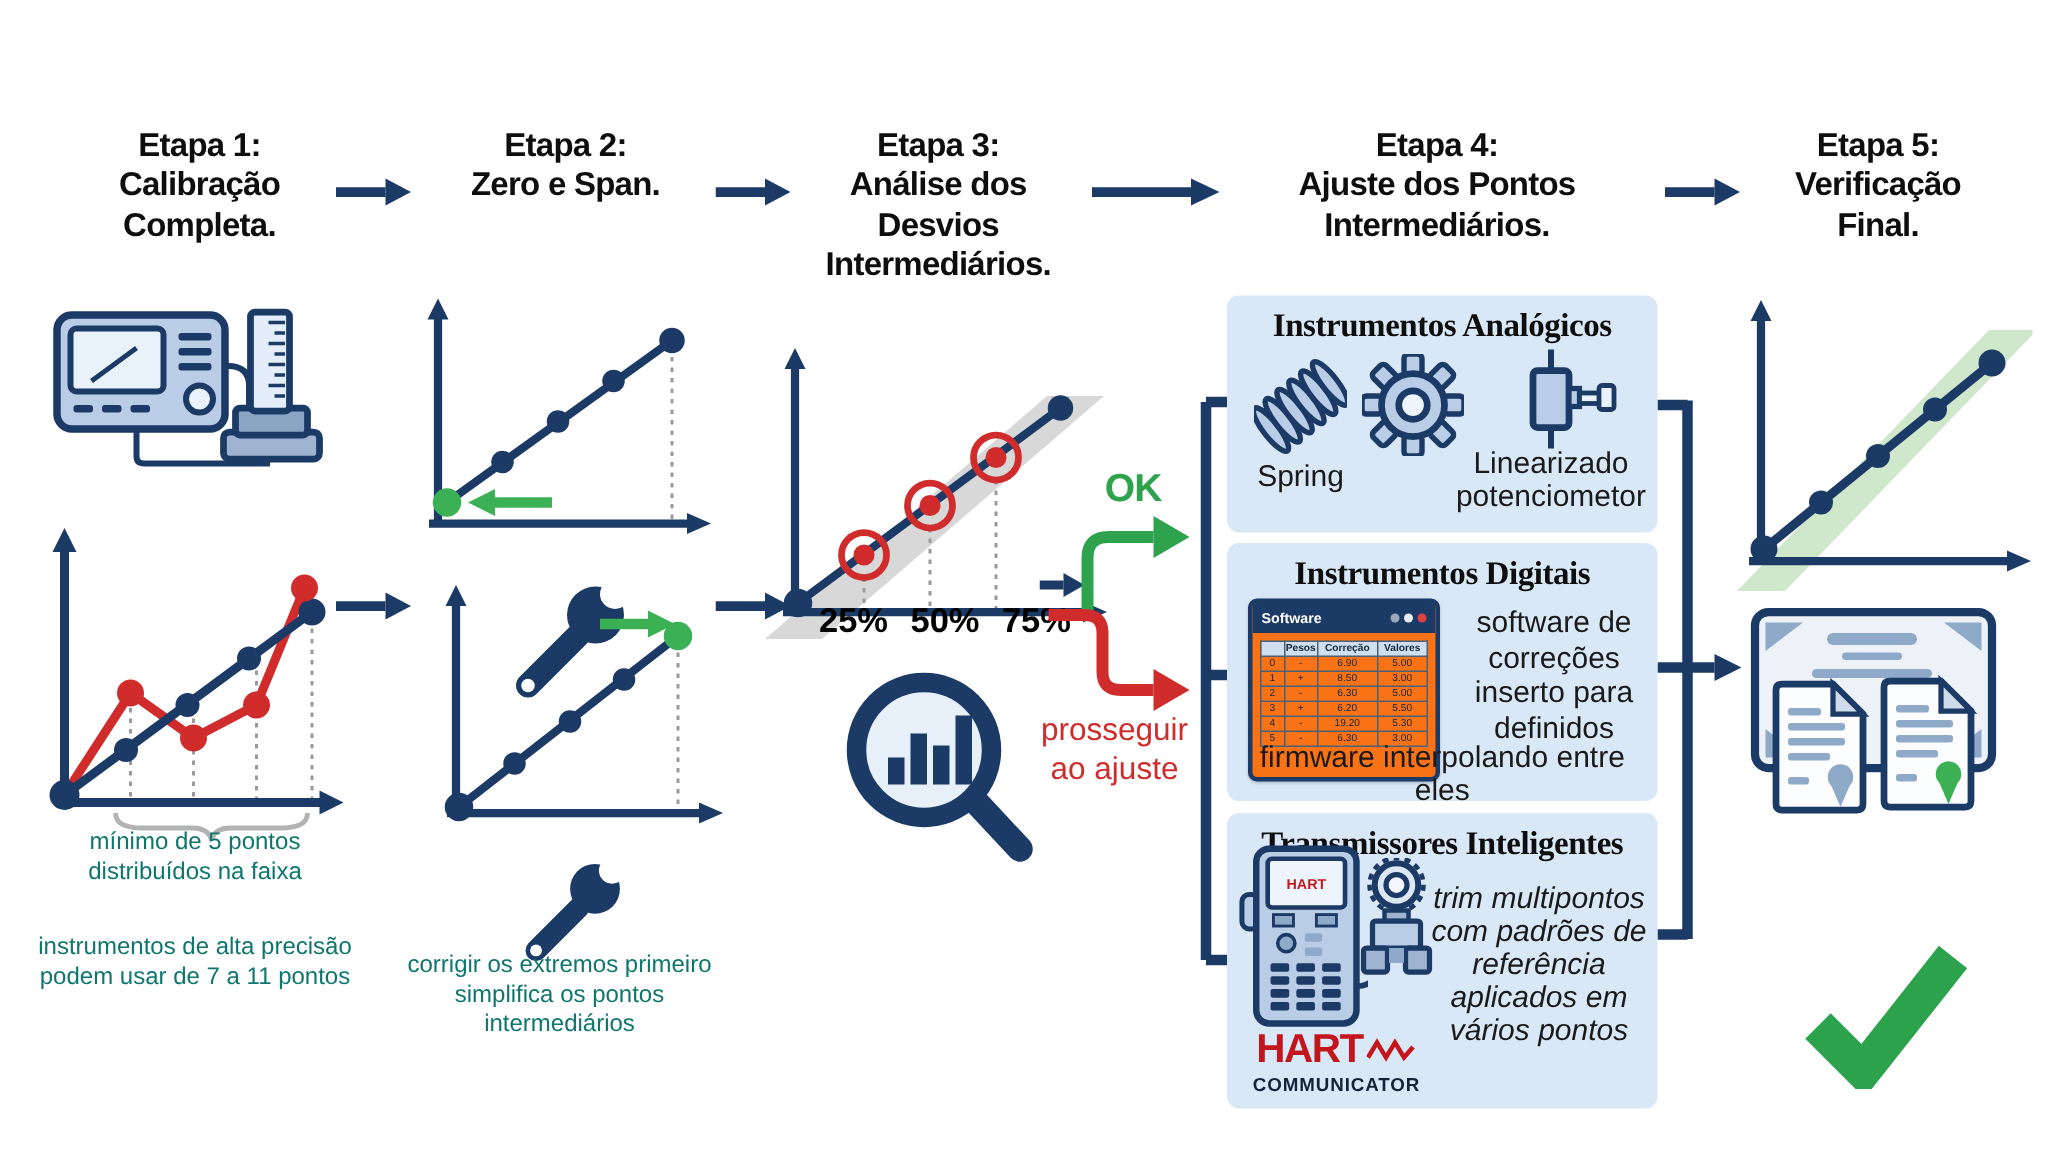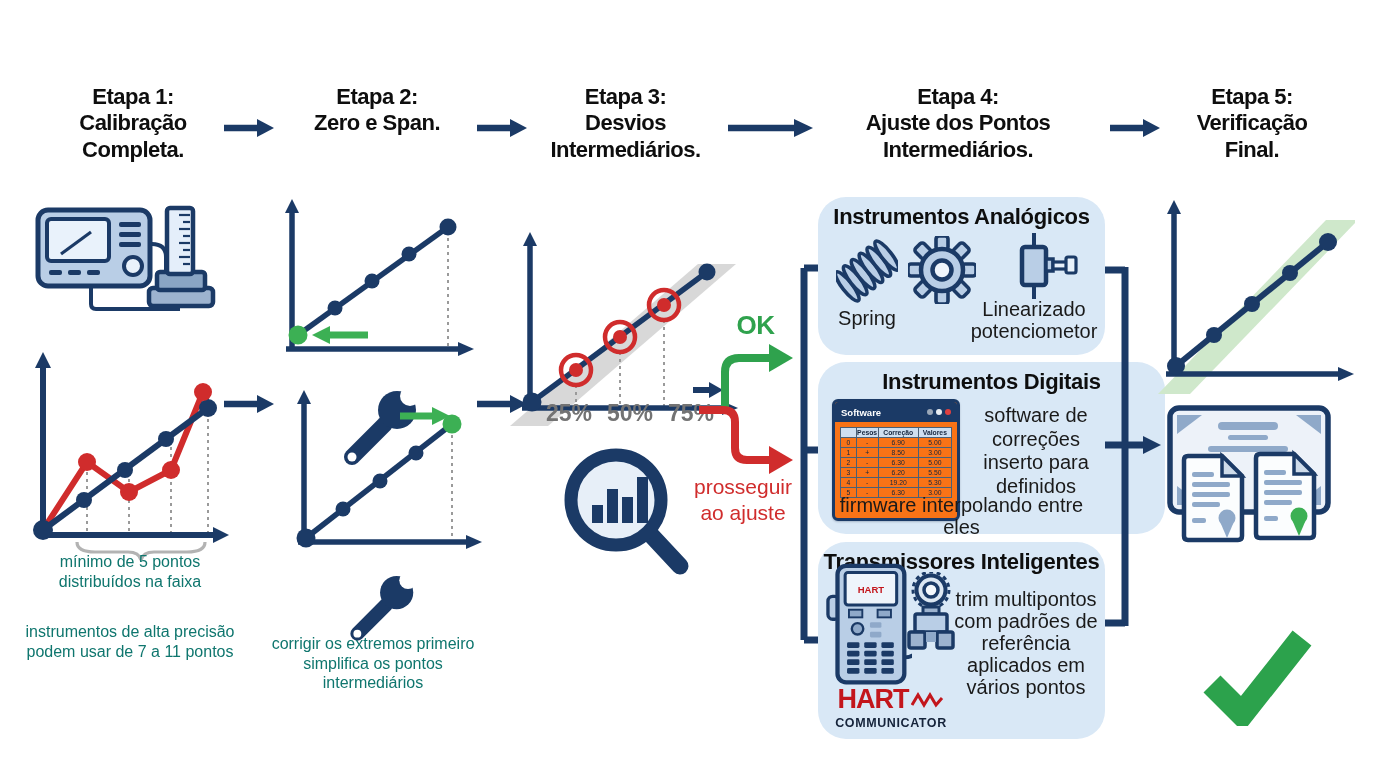--- a/index.html
+++ b/index.html
@@ -49,6 +49,7 @@
   </div>
   <div class="abs hdr" style="left:523px;top:84px;width:205px;">
     <div>Etapa 3:</div>
+    <div>Análise dos</div>
     <div>Desvios</div>
     <div>Intermediários.</div>
   </div>

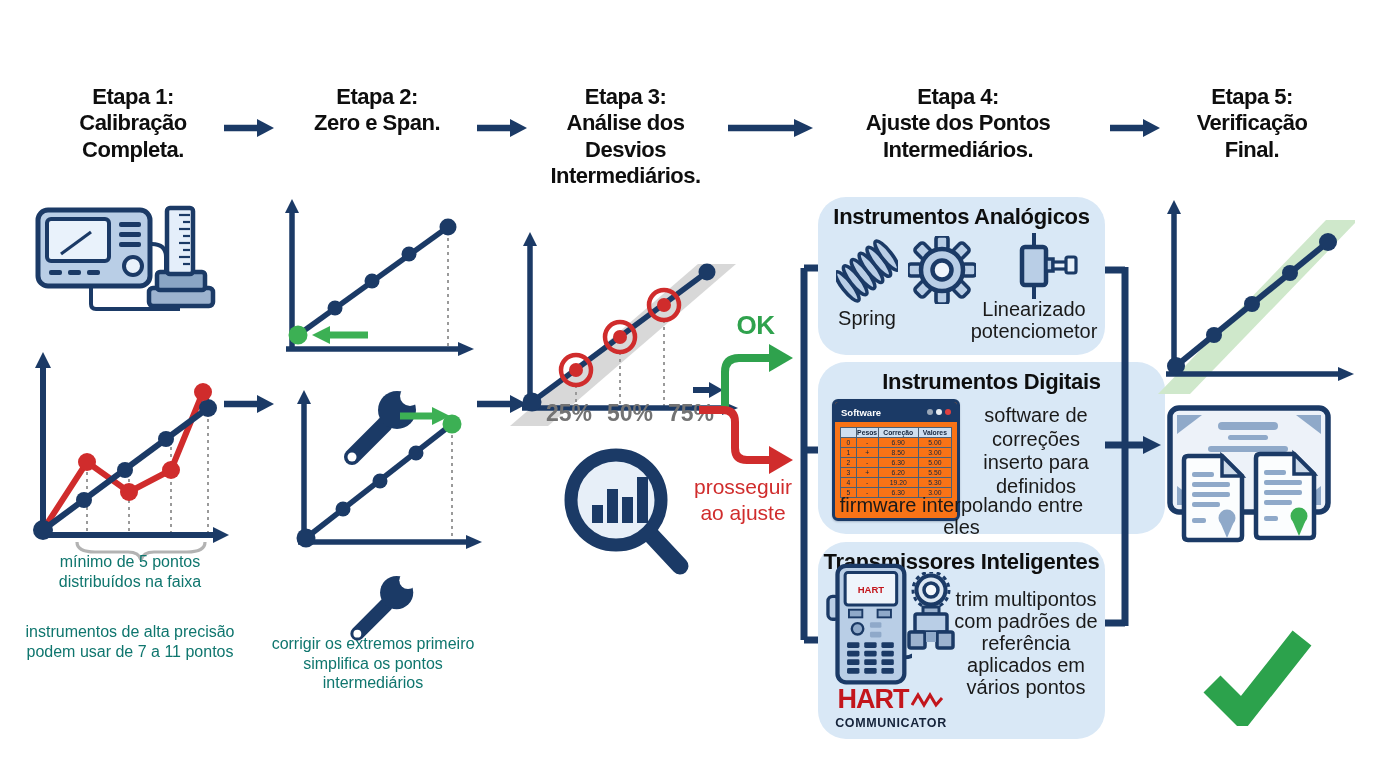--- a/index.html
+++ b/index.html
@@ -13,7 +13,7 @@
   .abs{position:absolute;}
   .hdr{font-weight:700;font-size:22px;line-height:1.2;letter-spacing:-0.5px;color:#0e0e0e;text-align:center;}
   .note{font-size:16px;line-height:1.22;color:#0f766e;text-align:center;}
-  .boxpanel{background:var(--panel);border-radius:28px;}
+  .boxpanel{background:var(--panel);border-radius:8px;font-family:Liberation Serif, serif;}
   .boxtitle{font-weight:700;font-size:22px;letter-spacing:-0.3px;color:#0e0e0e;text-align:center;padding-top:7px;}
   .iconlabel{font-size:20px;line-height:1.1;color:#1a1a1a;text-align:center;}
   .tickrow{display:flex;justify-content:space-between;font-weight:600;font-size:23px;color:#737373;}

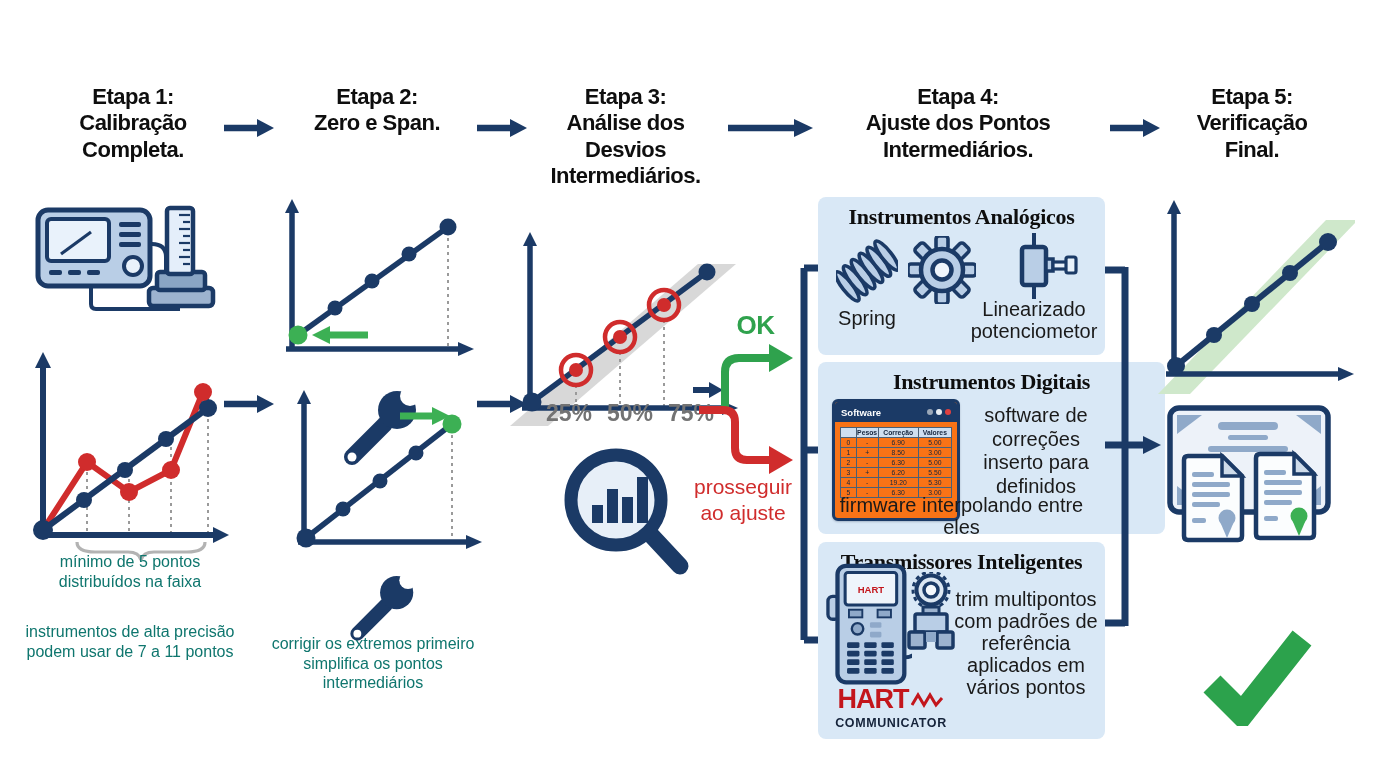--- a/index.html
+++ b/index.html
@@ -293,7 +293,7 @@
   <div class="abs iconlabel" style="left:826px;top:307px;width:82px;">Spring</div>
   <div class="abs iconlabel" style="left:968px;top:298px;width:132px;">Linearizado potenciometor</div>
 
-  <div class="abs boxpanel" style="left:818px;top:362px;width:347px;height:172px;">
+  <div class="abs boxpanel" style="left:818px;top:362px;width:287px;height:172px;">
     <div class="boxtitle">Instrumentos Digitais</div>
   </div>
   <div class="abs sw" style="left:832px;top:399px;width:128px;height:122px;">

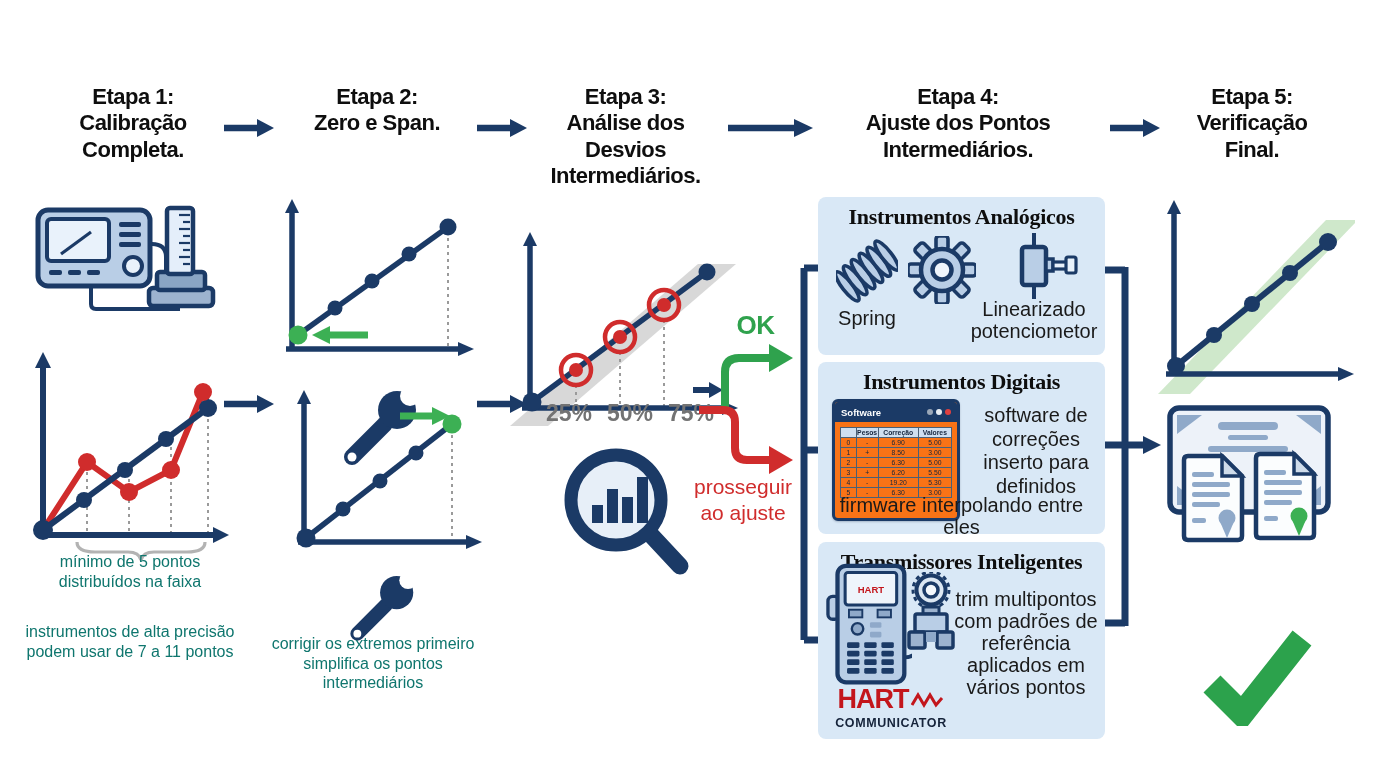--- a/index.html
+++ b/index.html
@@ -16,7 +16,7 @@
   .boxpanel{background:var(--panel);border-radius:8px;font-family:Liberation Serif, serif;}
   .boxtitle{font-weight:700;font-size:22px;letter-spacing:-0.3px;color:#0e0e0e;text-align:center;padding-top:7px;}
   .iconlabel{font-size:20px;line-height:1.1;color:#1a1a1a;text-align:center;}
-  .tickrow{display:flex;justify-content:space-between;font-weight:600;font-size:23px;color:#737373;}
+  .tickrow{display:flex;justify-content:space-between;font-weight:600;font-size:23px;color:#000000;}
   .okLabel{font-weight:700;font-size:26px;color:var(--green);text-align:center;letter-spacing:-0.5px;}
   .failLabel{font-size:21px;line-height:1.25;color:var(--red);text-align:center;}
   

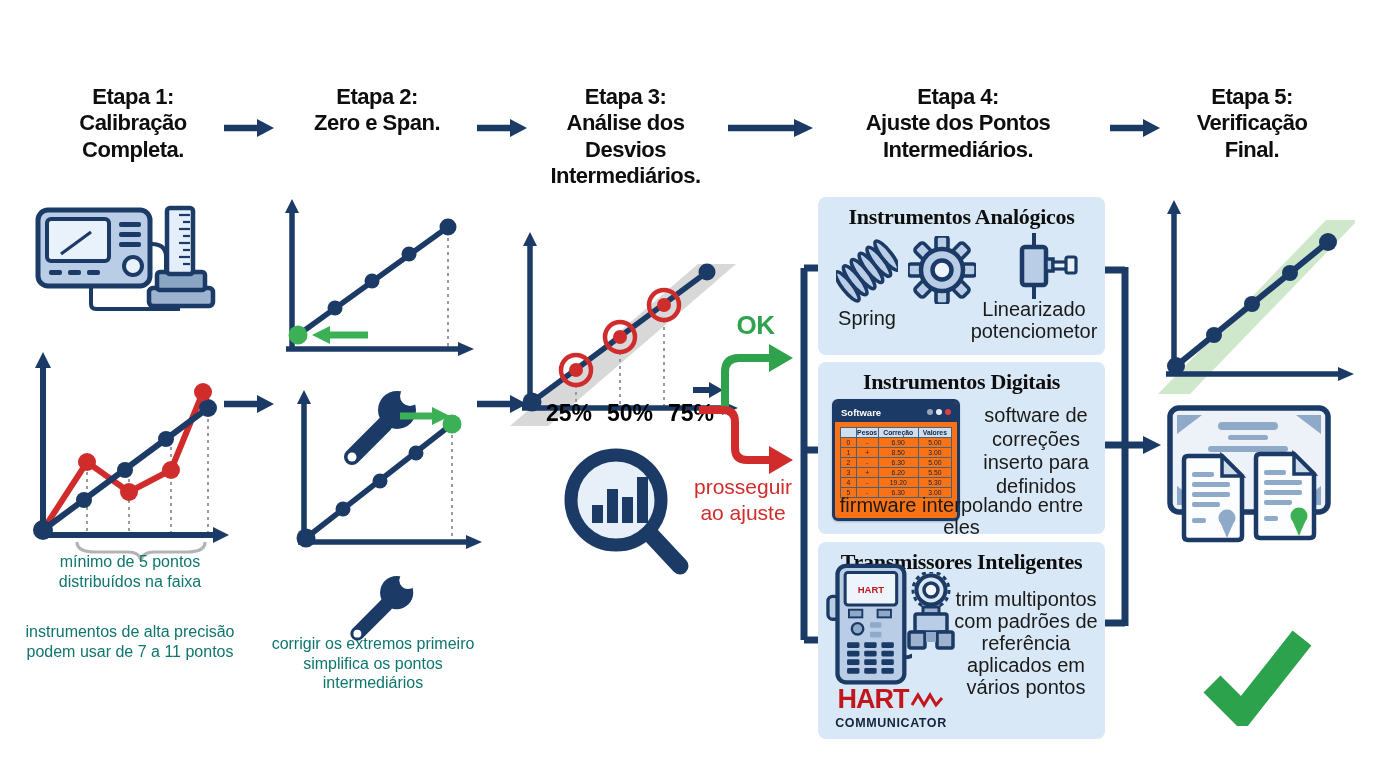--- a/index.html
+++ b/index.html
@@ -396,7 +396,7 @@
     <rect x="32" y="60" width="16" height="16" rx="2" fill="#9db3cf" stroke="var(--navy)" stroke-width="3.5"></rect>
     <rect x="21" y="60" width="10" height="10" fill="#8fa9c9"></rect>
   </svg>
-  <div class="abs iconlabel" style="left:950px;top:588px;width:152px;">trim multipontos com padrões de referência aplicados em vários pontos</div>
+  <div class="abs iconlabel" style="left:950px;top:588px;width:152px;font-style:italic;">trim multipontos com padrões de referência aplicados em vários pontos</div>
   <div class="abs" style="left:830px;top:684px;width:122px;">
     <div class="hartrow">
       <span class="harttext">HART</span>

